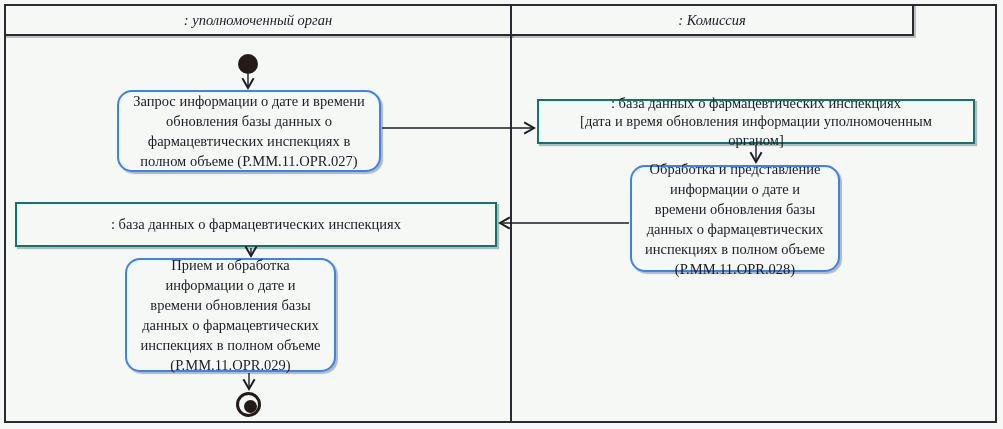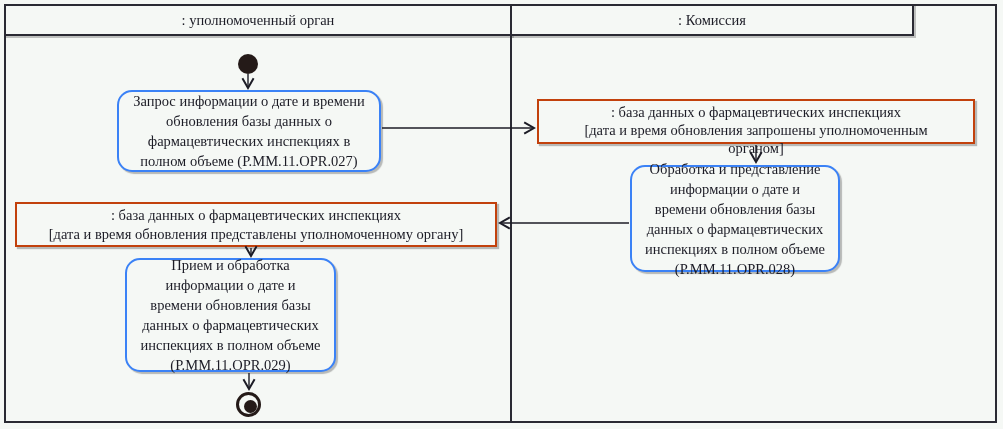--- a/index.html
+++ b/index.html
@@ -35,6 +35,7 @@
     font-size: 14.5px;
     background: #f5f8f5;
     box-shadow: 2px 2px 0 rgba(90,90,90,0.35);
+    font-style: italic;
   }
   .lane-header-1 { left: 4px;  width: 508px; }
   .lane-header-2 { left: 510px; width: 404px; }

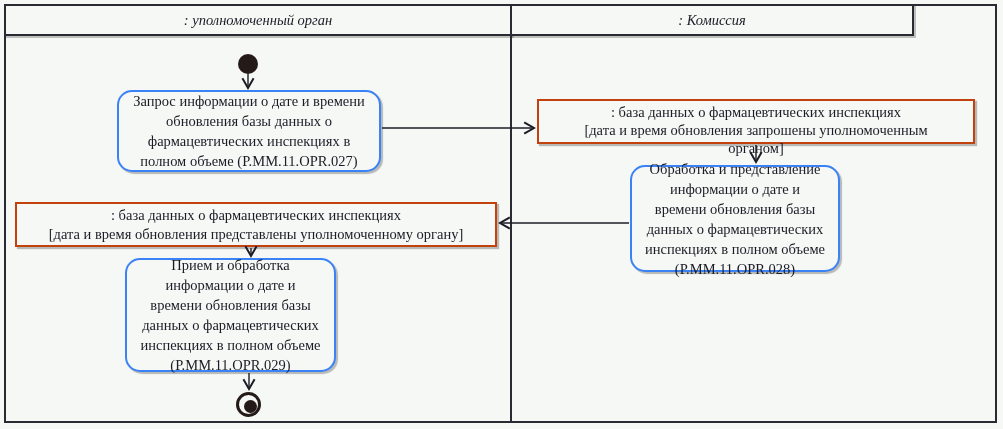--- a/index.html
+++ b/index.html
@@ -65,13 +65,13 @@
   .activity-3 { left: 125px; top: 258px; width: 211px; height: 114px; }
   .object-box {
     position: absolute;
-    border: 2px solid #c2410c;
+    border: 2px solid #0f766e;
     box-sizing: border-box;
     background: #f5f8f5;
     display: flex;
     flex-direction: column;
     align-items: center;
-    justify-content: space-between;
+    justify-content: center;
     text-align: center;
     font-size: 14.5px;
     line-height: 1.25;

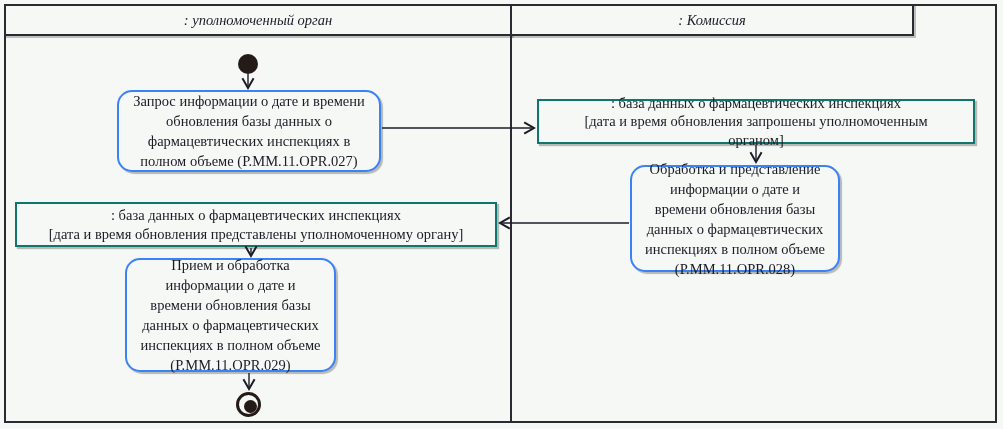--- a/index.html
+++ b/index.html
@@ -135,7 +135,7 @@
 
   <div class="object-box object-1">
     <div>: база данных о фармацевтических инспекциях</div>
-    <div>[дата и время обновления запрошены уполномоченным органом]</div>
+    <div>[дата и время обновления информации уполномоченным органом]</div>
   </div>
 
   <div class="activity activity-2">

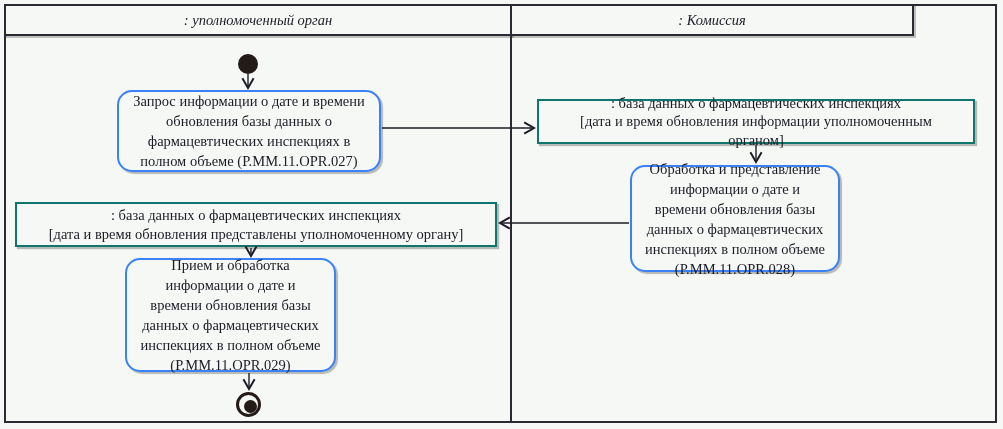--- a/index.html
+++ b/index.html
@@ -144,7 +144,6 @@
 
   <div class="object-box object-2">
     <div>: база данных о фармацевтических инспекциях</div>
-    <div>[дата и время обновления представлены уполномоченному органу]</div>
   </div>
 
   <div class="activity activity-3">

